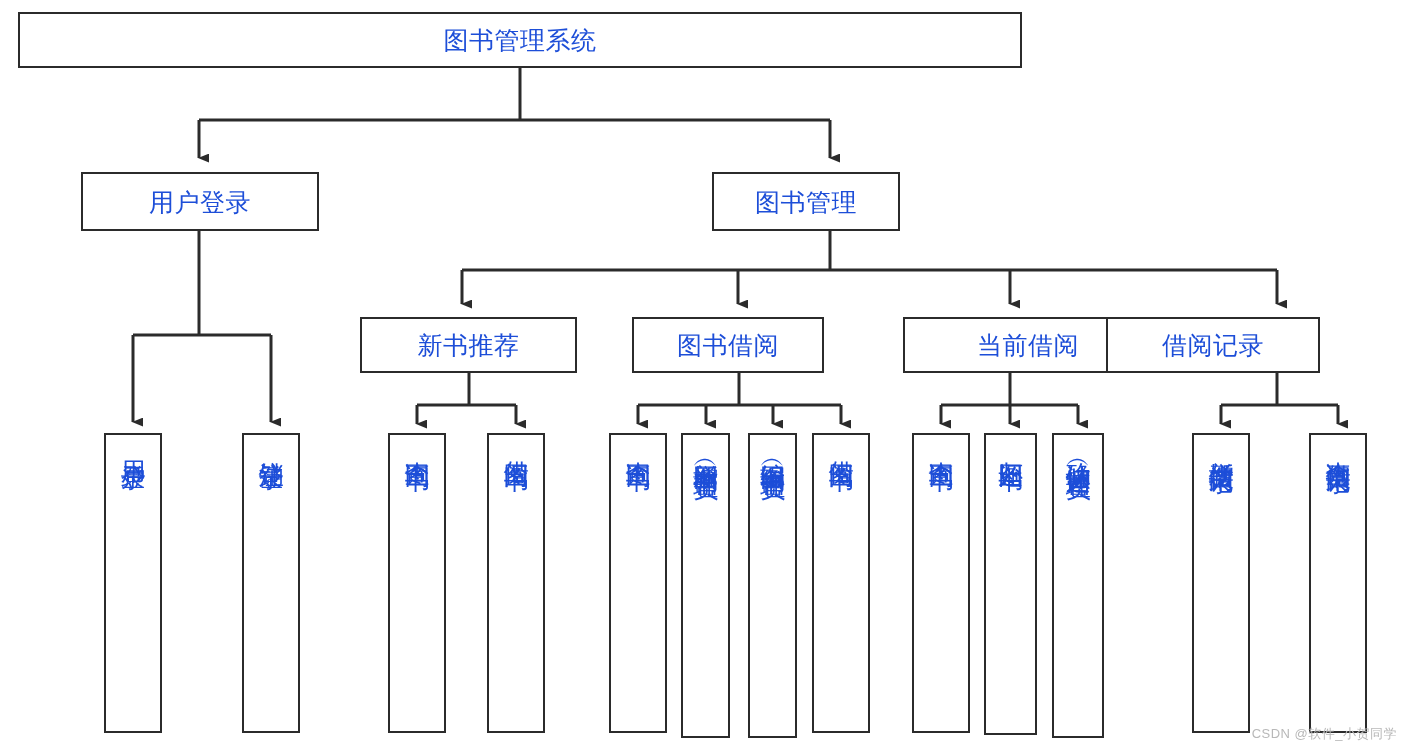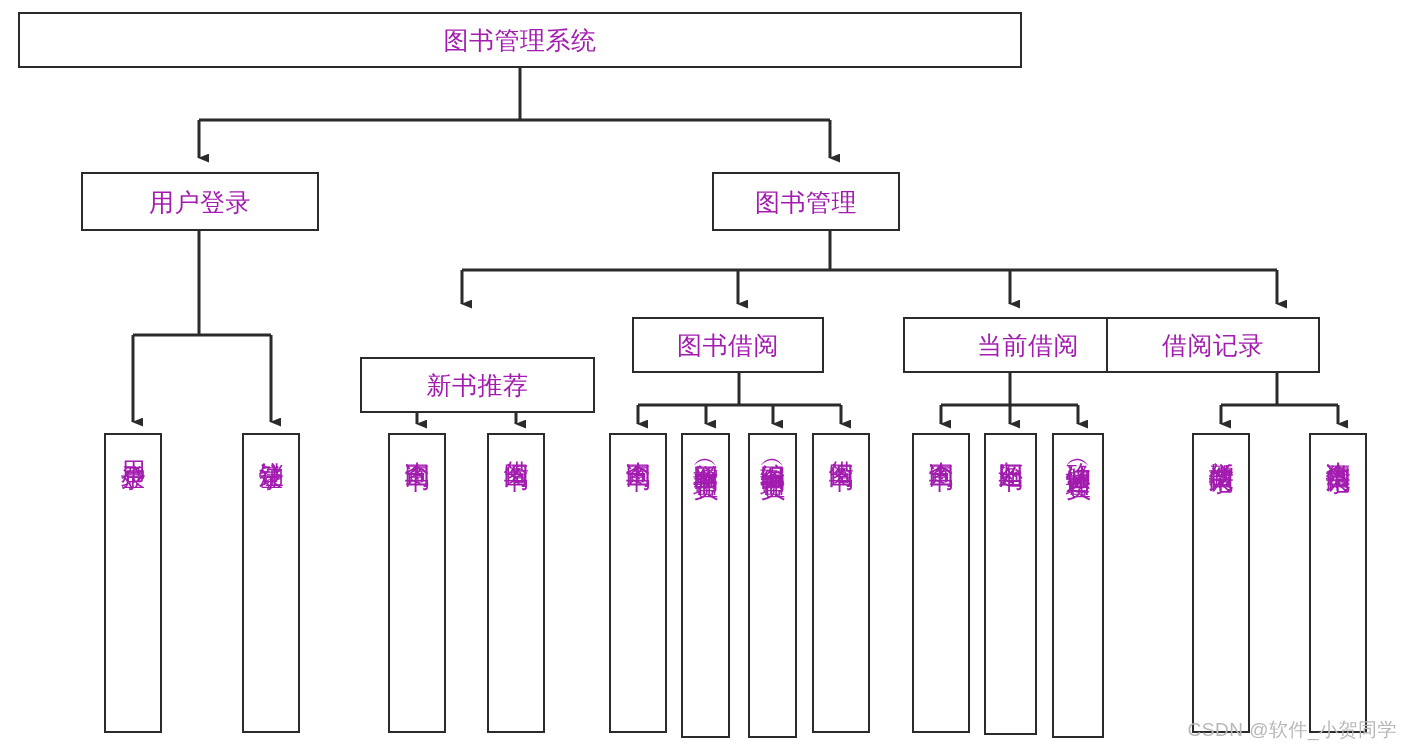--- a/index.html
+++ b/index.html
@@ -35,7 +35,7 @@
     display: flex;
     align-items: center;
     justify-content: center;
-    color: #a21caf;
+    color: #1d4ed8;
   }
   .node-label {
     display: block;

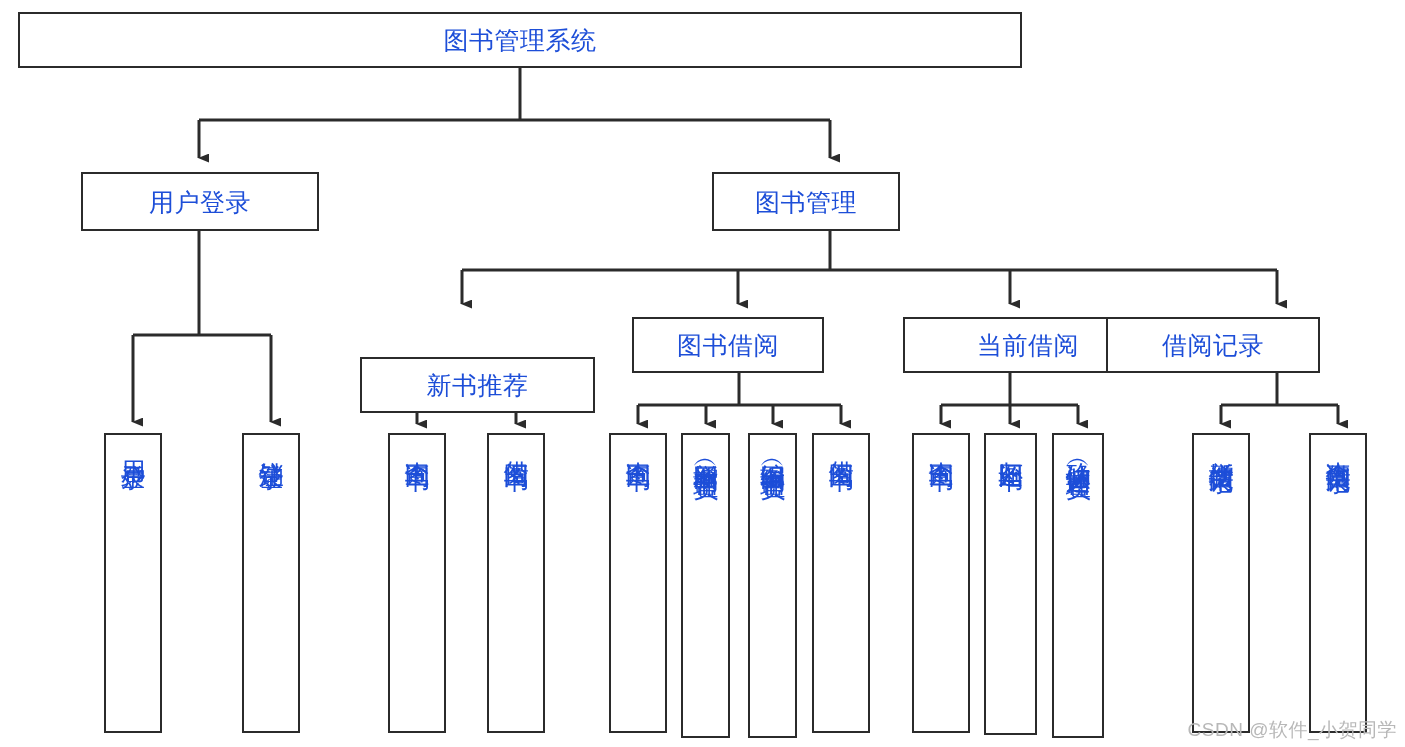--- a/index.html
+++ b/index.html
@@ -148,7 +148,7 @@
     <span class="node-label">图书管理</span>
   </div>
 
-  <div class="node horizontal" style="left:360px; top:317px; width:235px; height:56px;margin-top:40px;">
+  <div class="node horizontal" style="left:360px; top:317px; width:217px; height:56px;">
     <span class="node-label">新书推荐</span>
   </div>
 

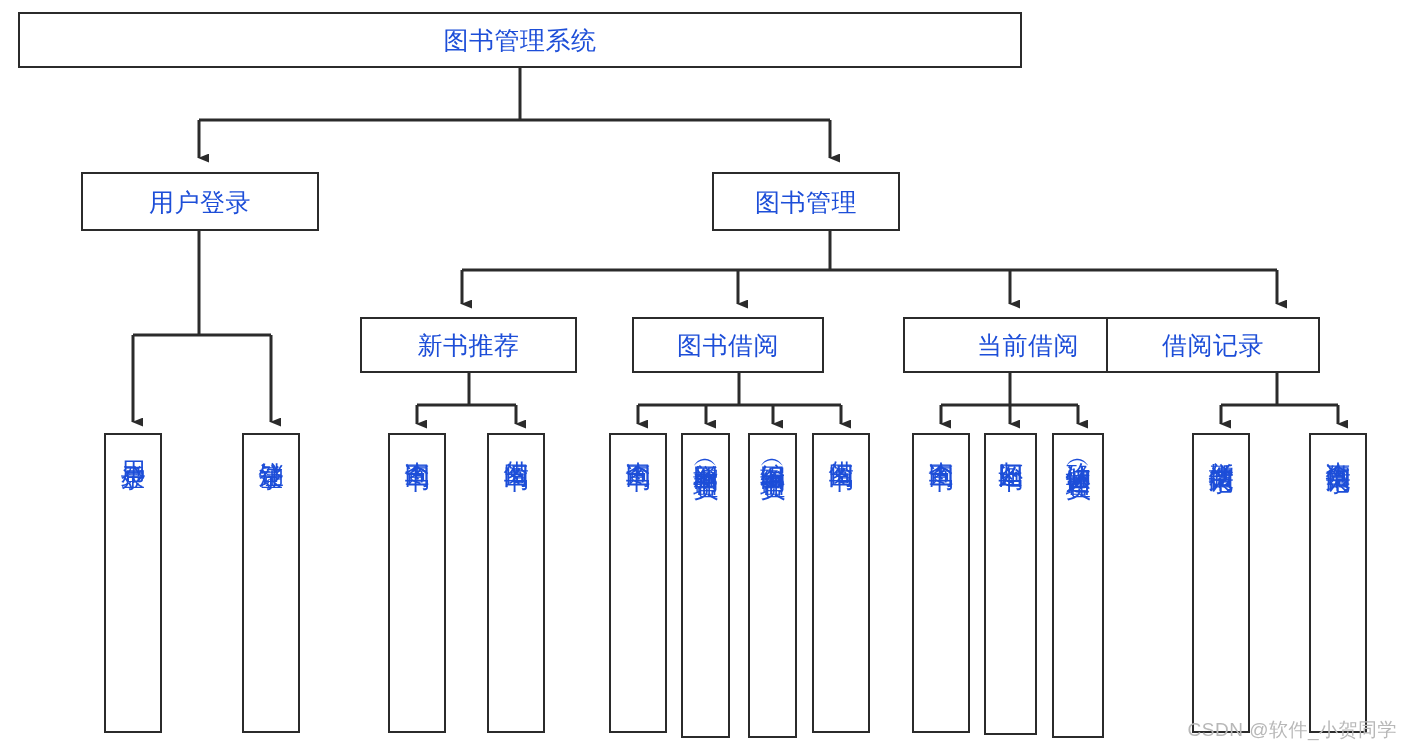--- a/index.html
+++ b/index.html
@@ -74,7 +74,7 @@
     position: absolute;
     right: 8px;
     bottom: 4px;
-    font-size: 19px;
+    font-size: 13px;
     color: #b8b8b8;
     letter-spacing: 0.5px;
     white-space: nowrap;

